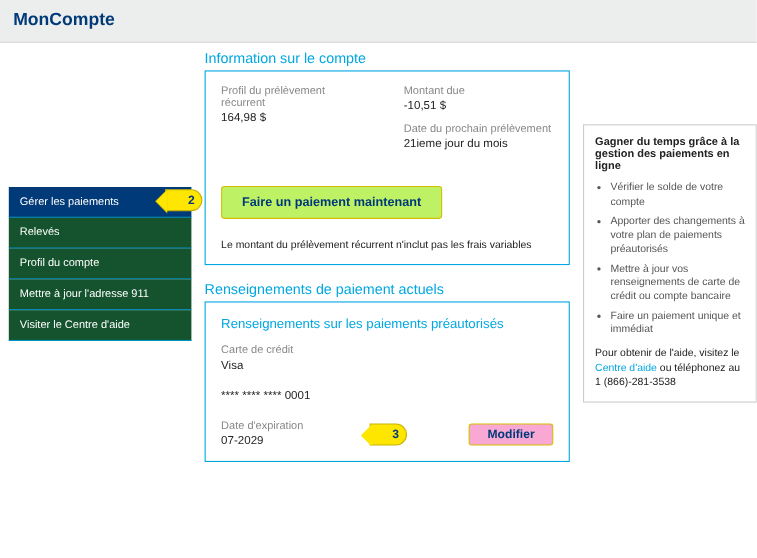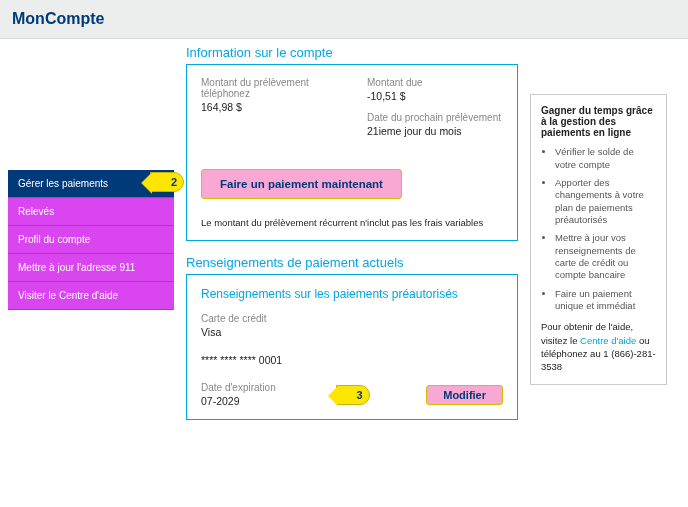--- a/index.html
+++ b/index.html
@@ -243,7 +243,7 @@
     <div class="card">
       <div class="info-grid">
         <div class="info-col">
-          <div class="info-label">Montant du prélèvement téléphonez</div>
+          <div class="info-label">Profil du prélèvement récurrent</div>
           <div class="info-value">164,98 $</div>
         </div>
         <div class="info-col">

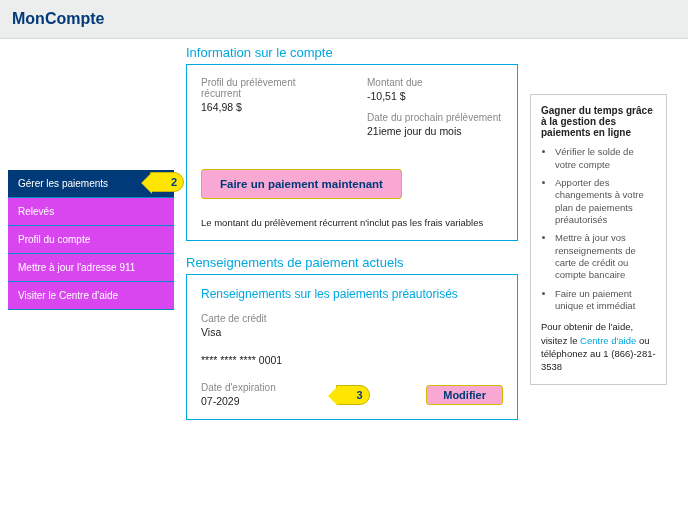--- a/index.html
+++ b/index.html
@@ -49,7 +49,7 @@
     flex-shrink: 0;
   }
   .right {
-    width: 137px;
+    width: 158px;
     flex-shrink: 0;
   }
   .section-title {

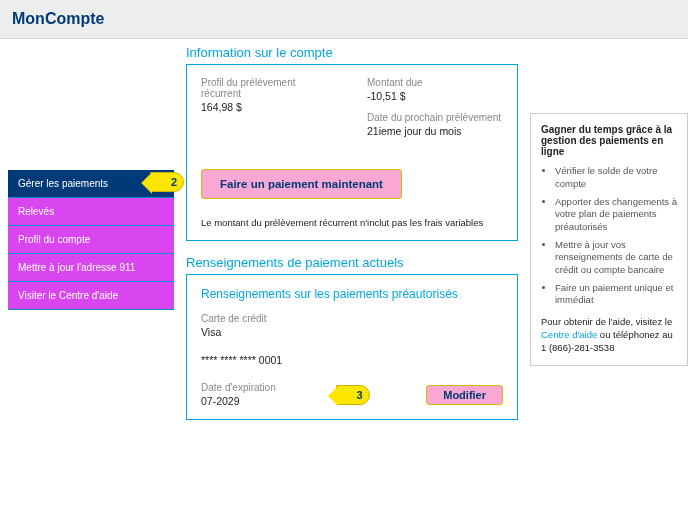--- a/index.html
+++ b/index.html
@@ -82,7 +82,7 @@
   }
   .pay-btn {
     display: inline-block;
-    background: #f9a8d4;
+    background: #bef264;
     color: #003a78;
     border: 1px solid #d4bd00;
     border-radius: 3px;

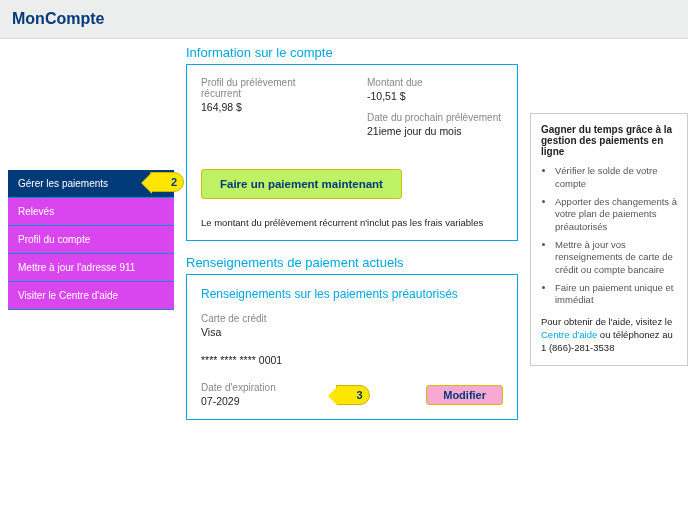--- a/index.html
+++ b/index.html
@@ -33,7 +33,7 @@
     flex-shrink: 0;
   }
   .sidebar-item {
-    background: #d946ef;
+    background: #14532d;
     color: #fff;
     padding: 8px 10px;
     font-size: 10px;

